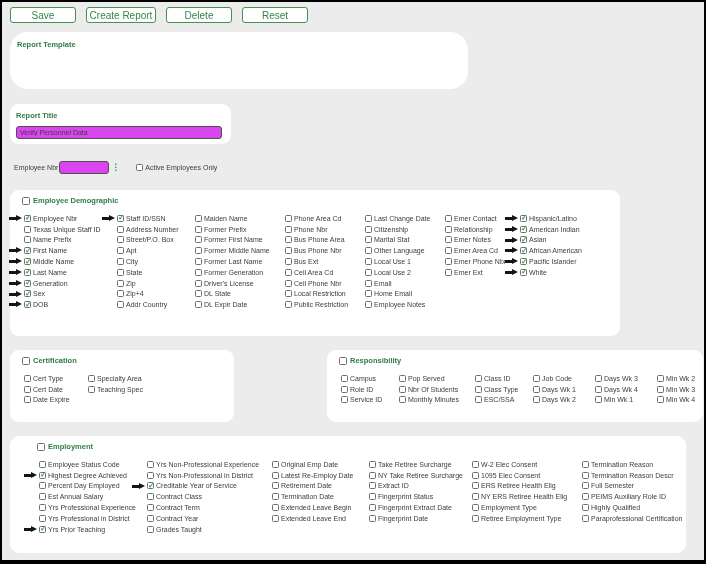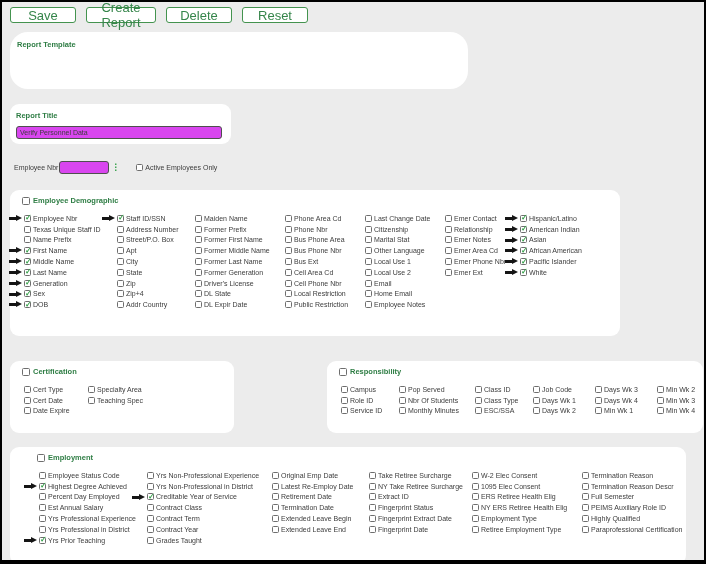--- a/index.html
+++ b/index.html
@@ -17,7 +17,7 @@
   .btn {
     background:#fff; border:1px solid #44934f; border-radius:3px;
     color:#35854a; font-family:"Liberation Sans",sans-serif;
-    font-size:13px; height:16px; display:flex; align-items:center; justify-content:center;
+    font-size:10px; height:16px; display:flex; align-items:center; justify-content:center;
     cursor:pointer;
     text-align:center;
   }

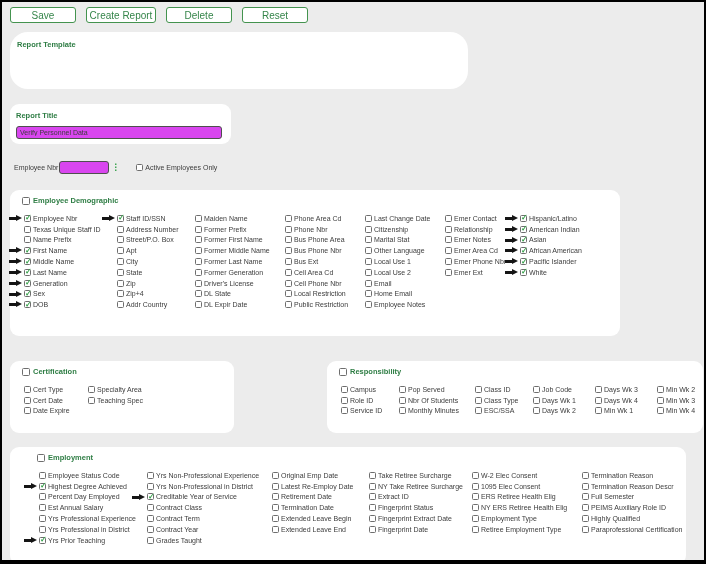--- a/index.html
+++ b/index.html
@@ -62,7 +62,7 @@
   .arrow::after  { content:""; position:absolute; left:7px; top:0; width:0; height:0;
                    border-left:6px solid #151515; border-top:3.5px solid transparent; border-bottom:3.5px solid transparent; }
   .sec-demographic   { width:610px; height:146px; margin-top:16px; }
-  .row2 { display:flex; margin-top:25px; }
+  .row2 { display:flex; margin-top:14px; }
   .sec-certification { width:224px; height:72px; }
   .sec-responsibility{ width:376px; height:72px; margin-left:93px; }
   .sec-employment    { width:676px; height:117px; margin-top:14px;padding-left:29px; }

